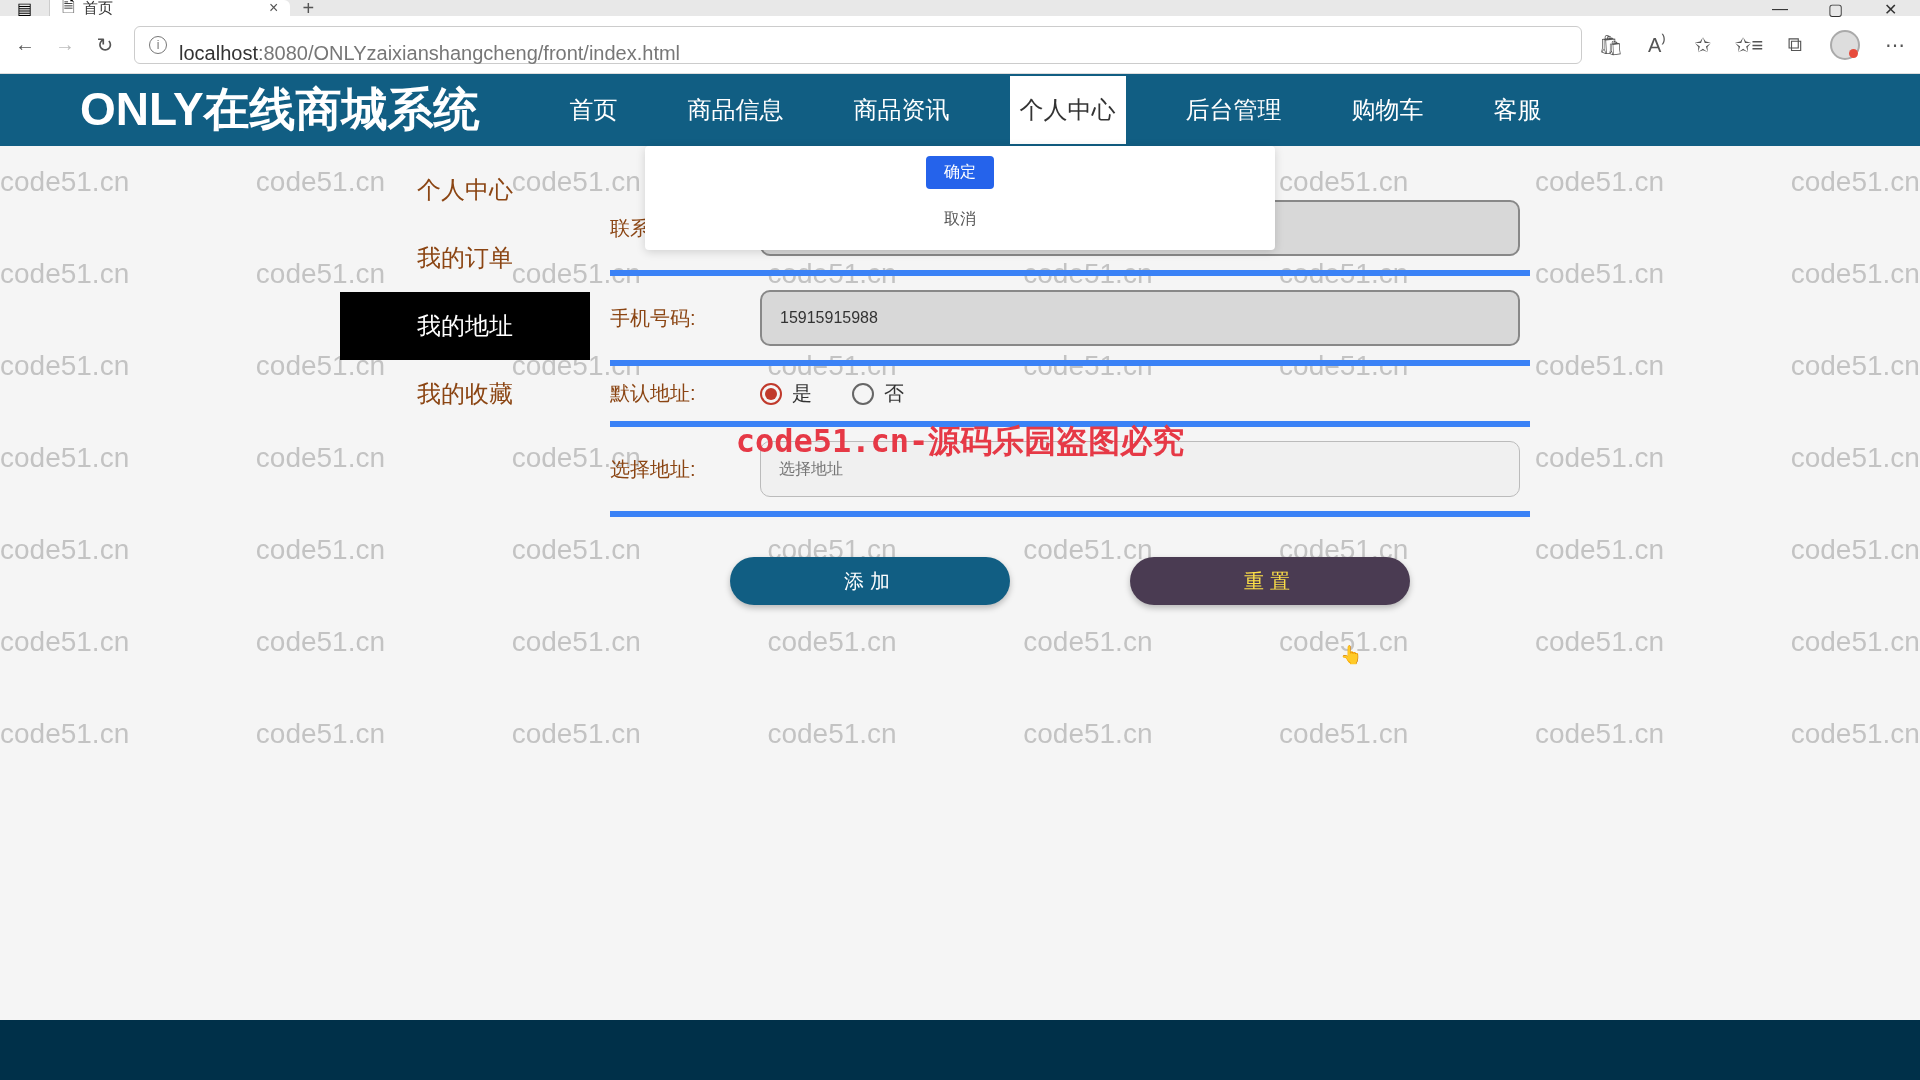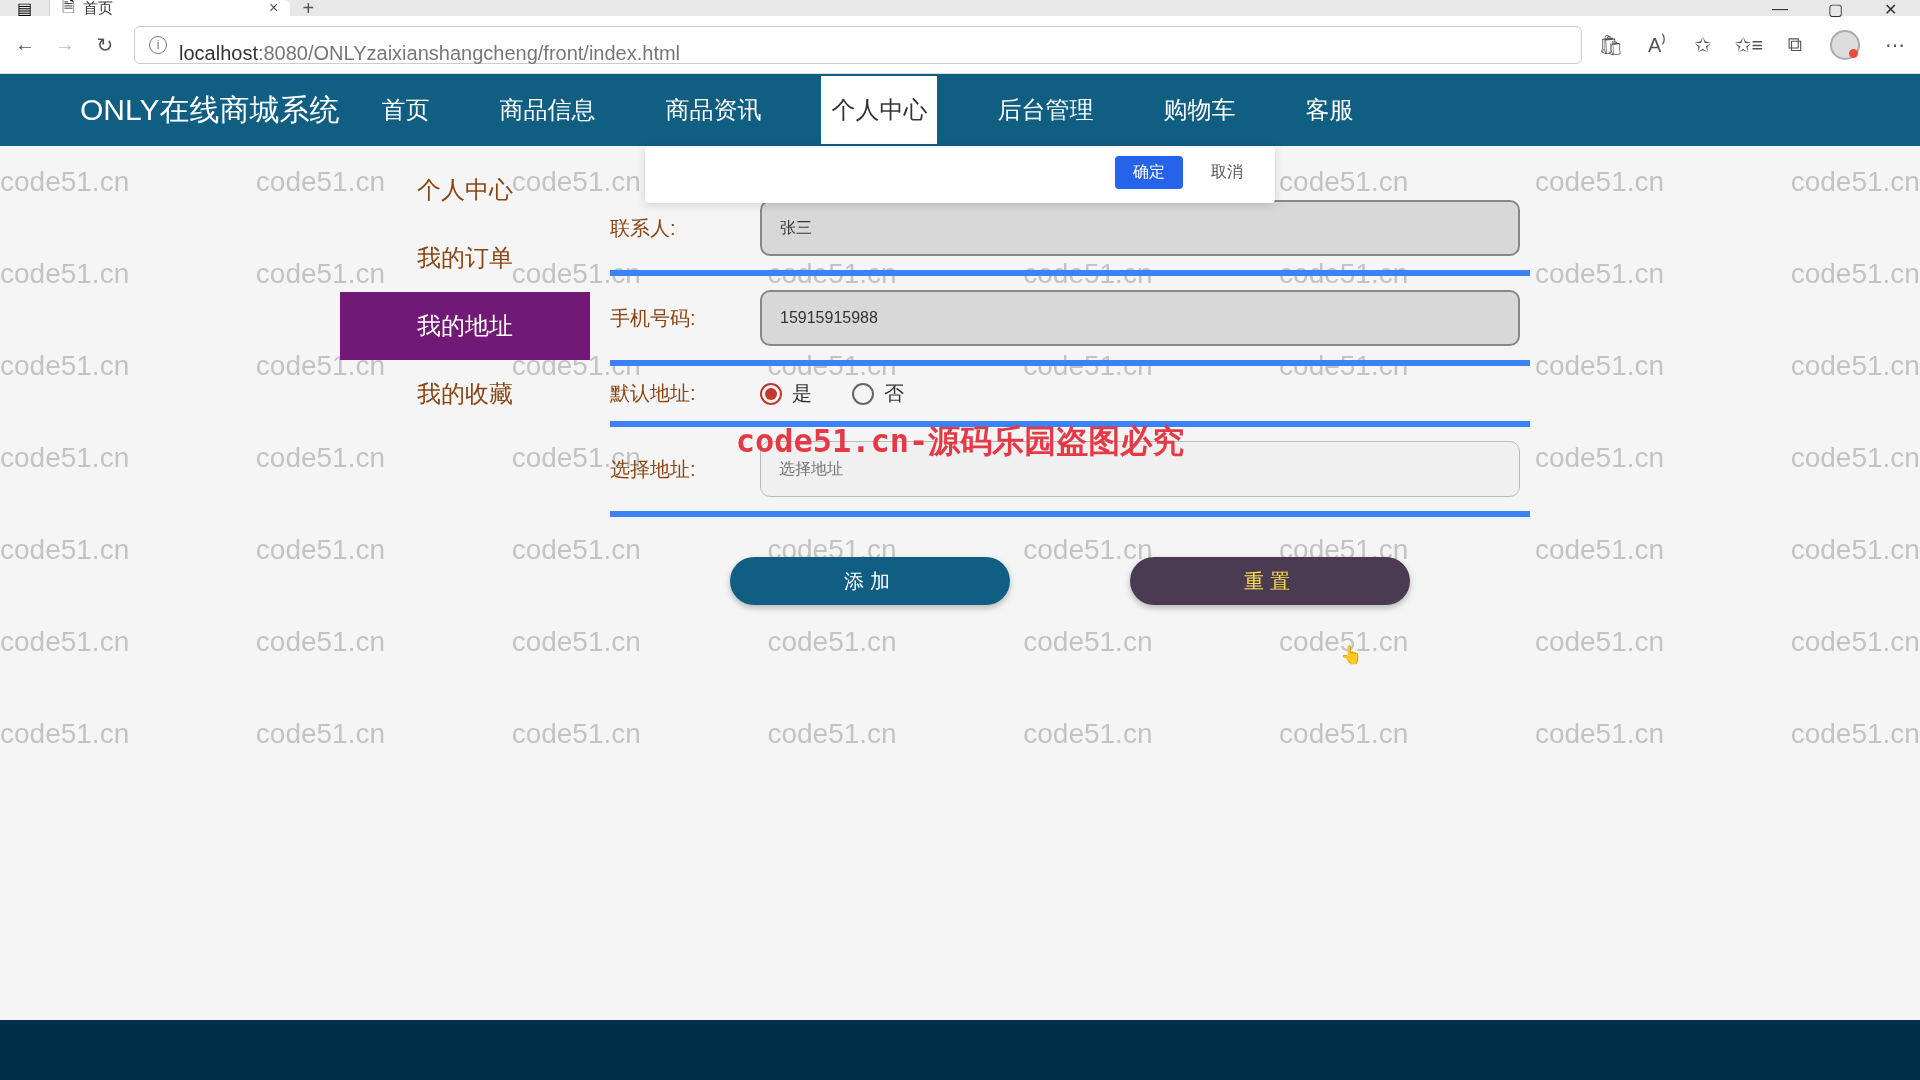--- a/index.html
+++ b/index.html
@@ -34,7 +34,7 @@
 
     
     .page-header { background: #115e83; height: 72px; display: flex; align-items: center; padding: 0 80px; position: relative; z-index: 2; }
-    .logo { color: #fff; font-size: 30px; font-weight: 400; margin-right: 32px; }
+    .logo { color: #fff; font-size: 46px; font-weight: 700; margin-right: 80px; }
     .nav-menu { display: flex; gap: 50px; }
     .nav-item { color: #fff; font-size: 24px; cursor: pointer; padding: 18px 10px; }
     .nav-item.active { background: #fff; color: #333; }

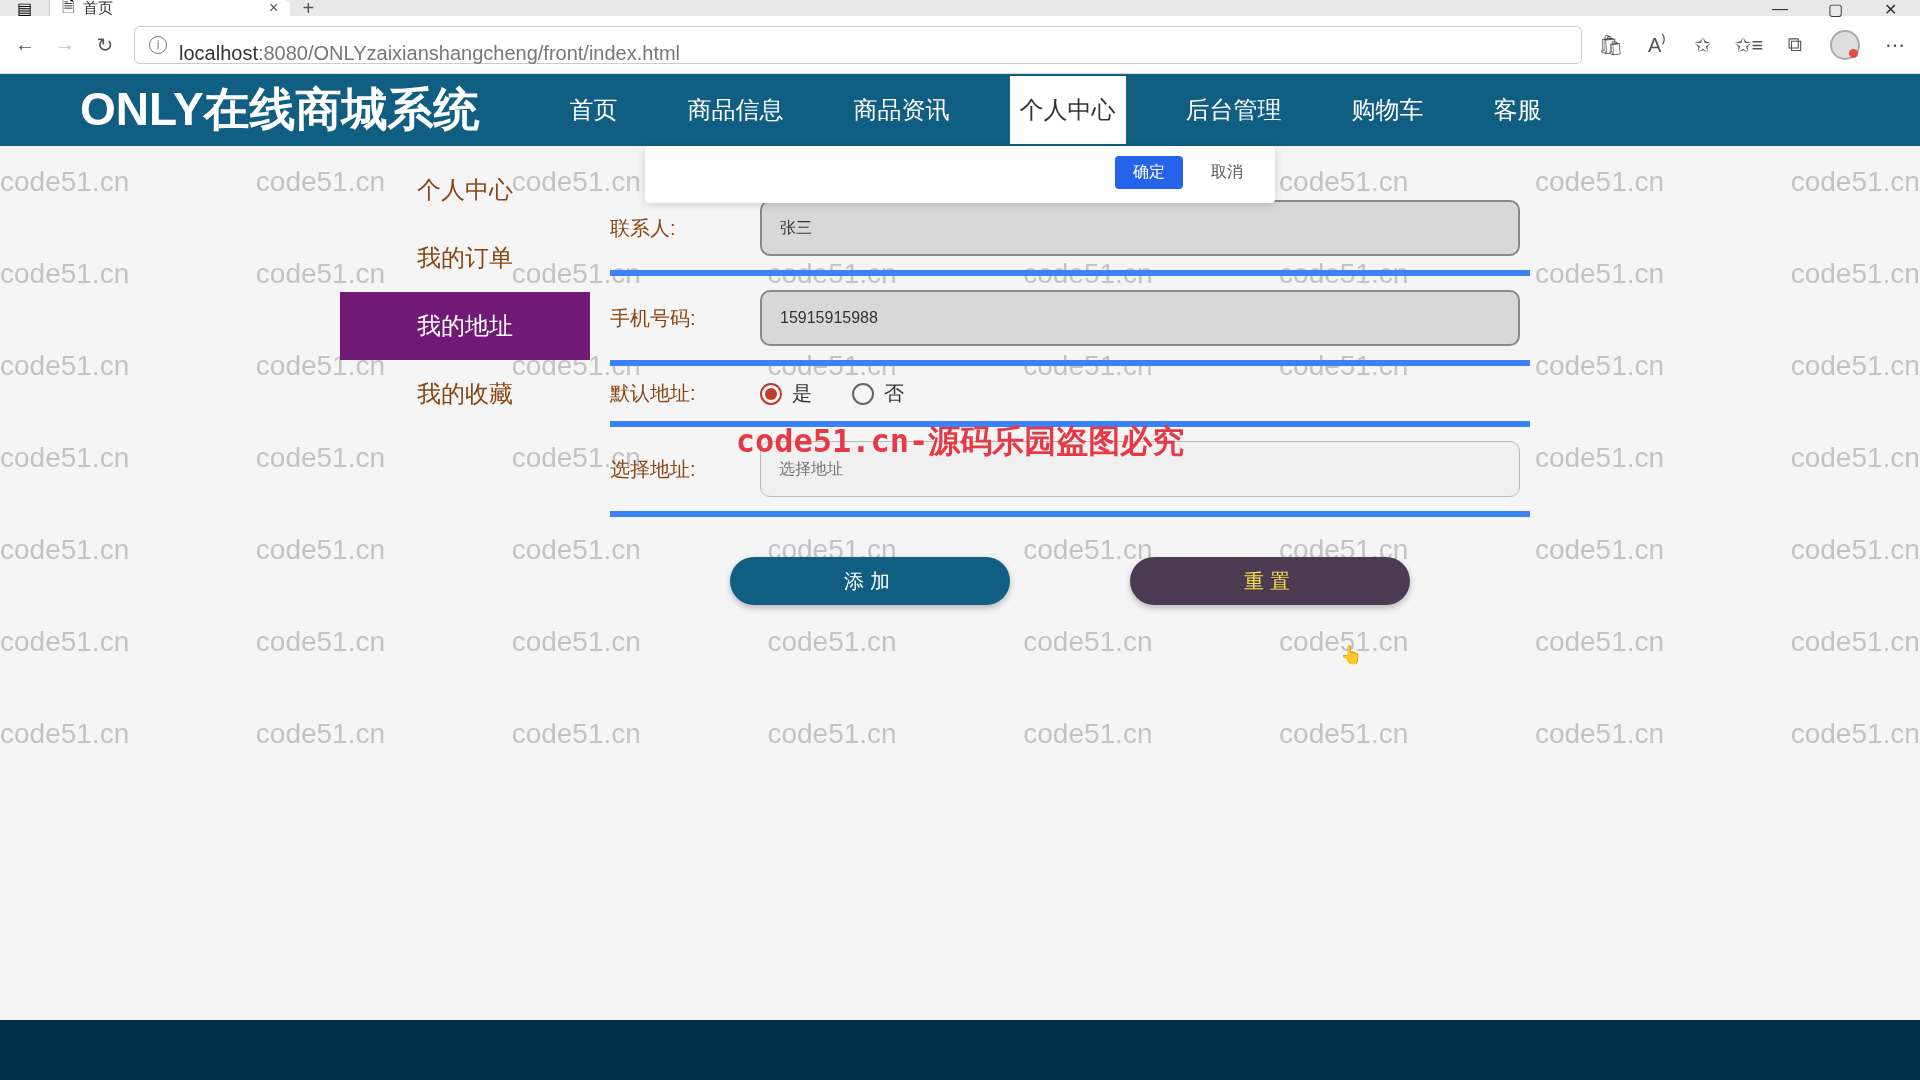--- a/index.html
+++ b/index.html
@@ -40,7 +40,7 @@
     .nav-item.active { background: #fff; color: #333; }
 
     
-    .dialog-peek { position: absolute; top: 146px; left: 50%; transform: translateX(-50%); width: 630px; background: #fff; border-radius: 4px; box-shadow: 0 2px 10px rgba(0,0,0,0.15); z-index: 10; padding: 10px 18px 14px; display: flex; justify-content: flex-end; gap: 14px; align-items: center; }
+    .dialog-peek { position: absolute; top: 146px; left: 50%; transform: translateX(-50%); width: 630px; background: #fff; border-radius: 4px; box-shadow: 0 2px 10px rgba(0,0,0,0.15); z-index: 10; padding: 10px 18px 14px; display: flex; justify-content: flex-end; gap: 14px; align-items: center; flex-direction: column; }
     .dialog-btn-primary { background: #2563eb; color: #fff; padding: 6px 18px; border-radius: 4px; font-size: 16px; }
     .dialog-btn-cancel { color: #555; font-size: 16px; padding: 6px 14px; }
 

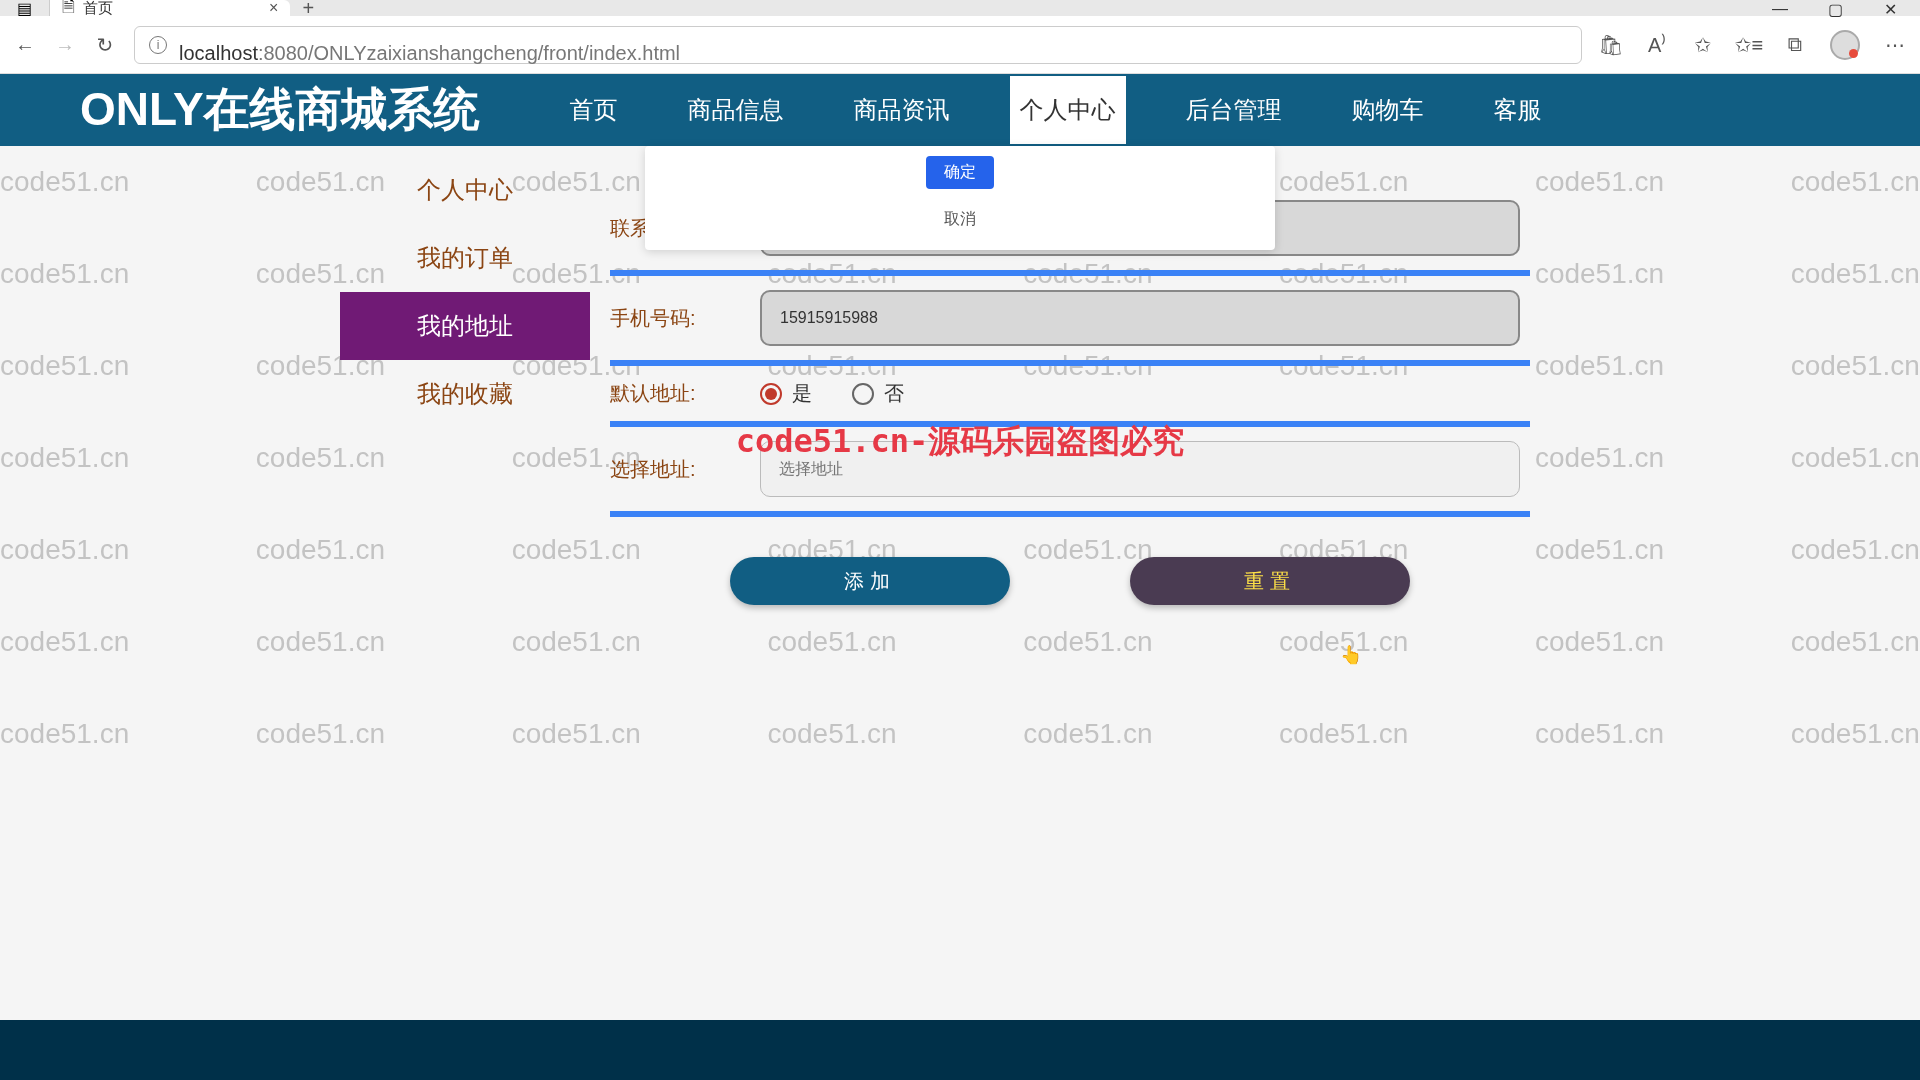--- a/index.html
+++ b/index.html
@@ -50,7 +50,7 @@
 
     .sidebar { position: absolute; left: 0; top: 10px; width: 250px; }
     .side-item { height: 68px; display: flex; align-items: center; justify-content: center; font-size: 24px; color: #8b4513; cursor: pointer; }
-    .side-item.active { background: #701a75; color: #fff; }
+    .side-item.active { background: #000000; color: #fff; }
 
     .form-area { position: absolute; left: 270px; top: 40px; width: 920px; }
     .form-row { display: flex; align-items: center; padding: 14px 0; border-bottom: 6px solid #3b82f6; gap: 30px; }

